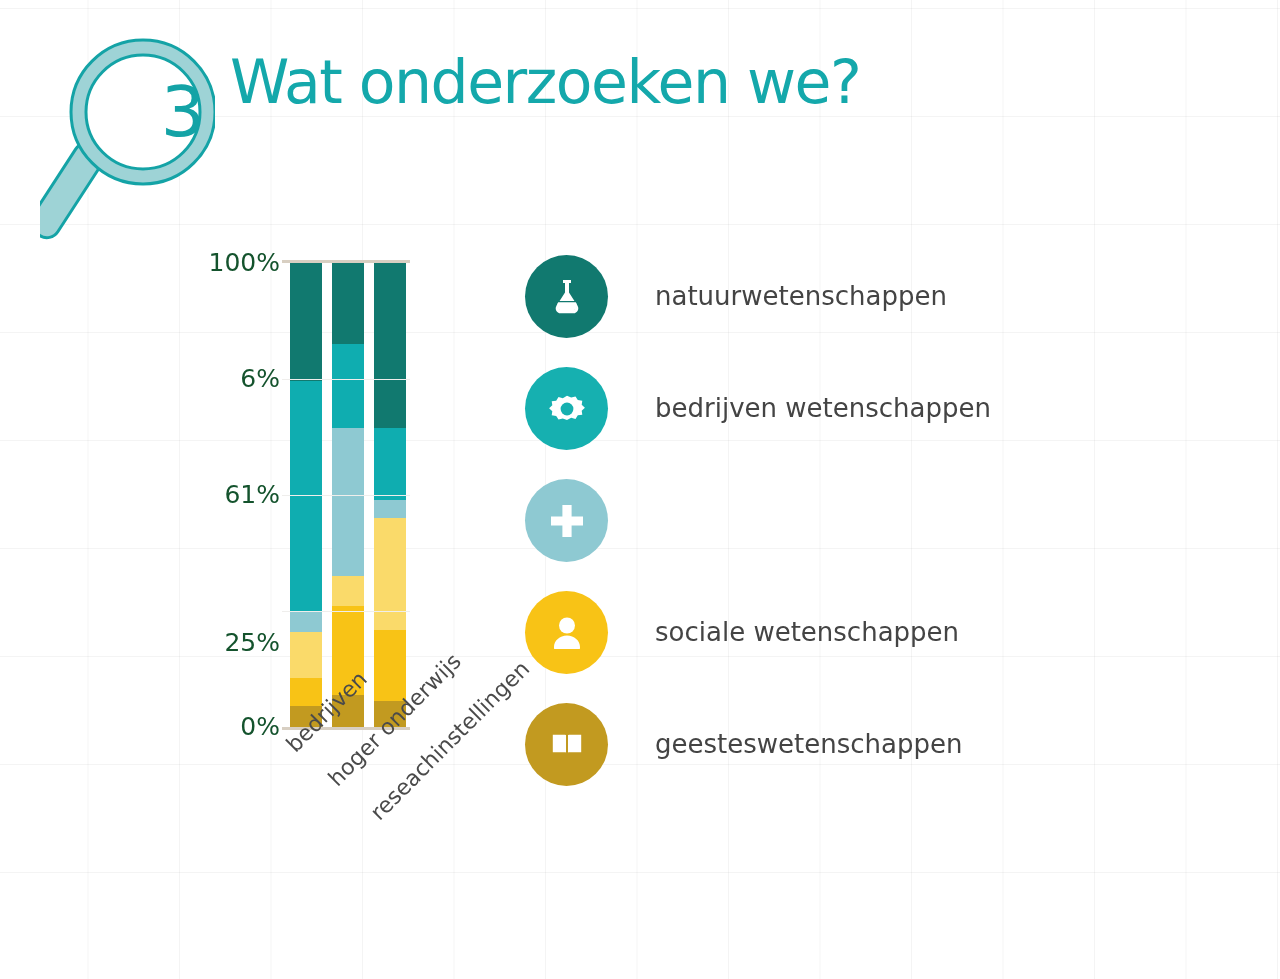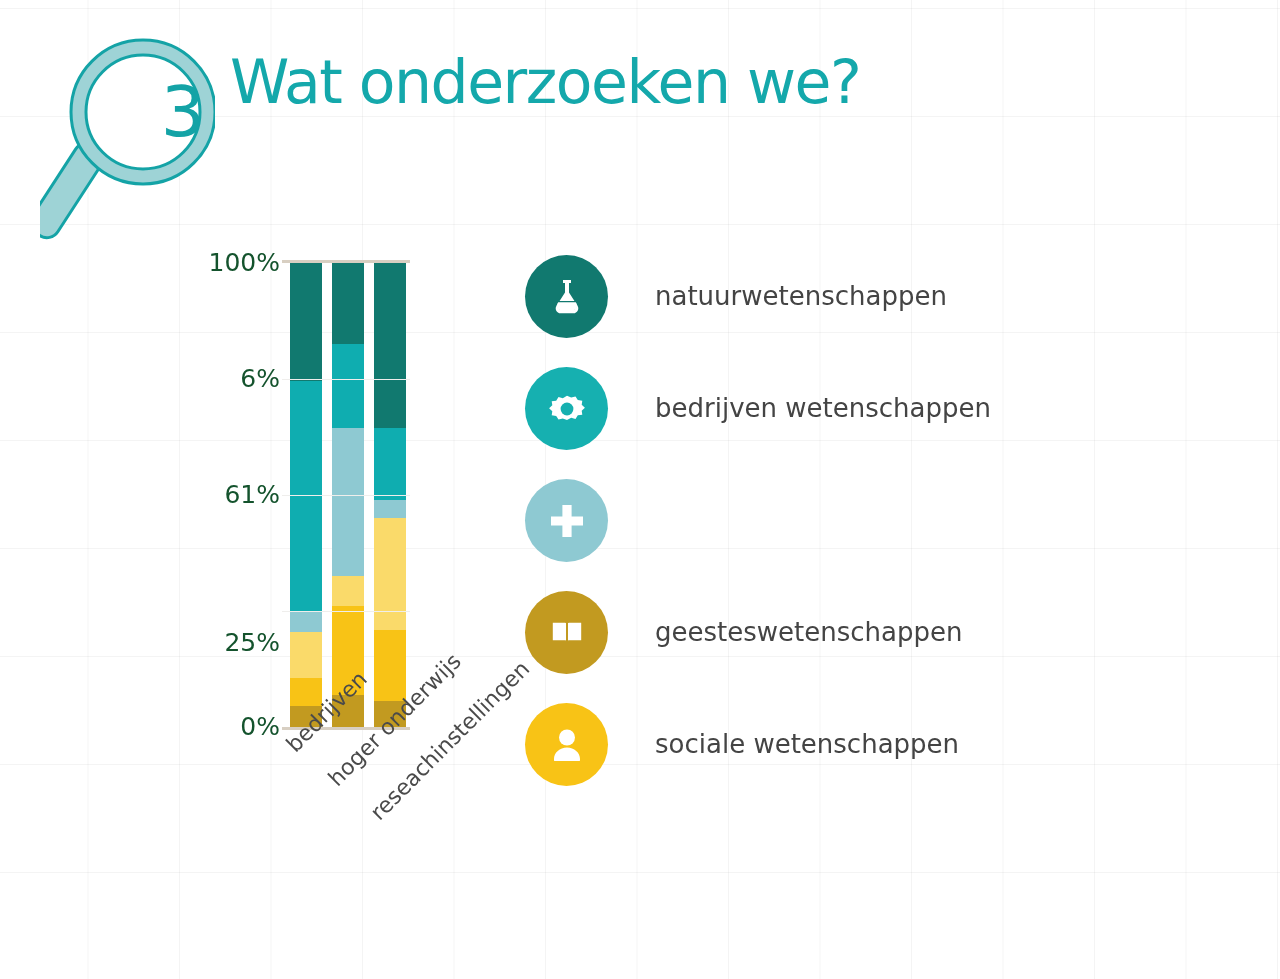--- a/index.html
+++ b/index.html
@@ -189,6 +189,16 @@
 
 
     <div class="legend-item">
+      <span class="legend-icon" style="background: rgb(248, 195, 22);">
+        <svg width="46" height="46" viewBox="0 0 46 46" fill="#fff">
+          <circle cx="23" cy="15.5" r="8"></circle>
+          <path d="M23 25.5c-7.2 0-13 5.2-13 11.6 0 .8 0 1.3.2 1.9h25.6c.2-.6.2-1.1.2-1.9 0-6.4-5.8-11.6-13-11.6z"></path>
+        </svg>
+      </span>
+      <span class="legend-label">sociale wetenschappen</span>
+    </div>
+
+    <div class="legend-item">
       <span class="legend-icon" style="background: rgb(194, 154, 32);">
         <svg width="46" height="46" viewBox="0 0 46 46">
           <path d="M8 12h13c1.3 0 2 .8 2 2v19c0 -1.2-.8-2-2-2H8z" fill="#fff"></path>
@@ -201,16 +211,6 @@
       <span class="legend-label">geesteswetenschappen</span>
     </div>
 
-    <div class="legend-item">
-      <span class="legend-icon" style="background: rgb(248, 195, 22);">
-        <svg width="46" height="46" viewBox="0 0 46 46" fill="#fff">
-          <circle cx="23" cy="15.5" r="8"></circle>
-          <path d="M23 25.5c-7.2 0-13 5.2-13 11.6 0 .8 0 1.3.2 1.9h25.6c.2-.6.2-1.1.2-1.9 0-6.4-5.8-11.6-13-11.6z"></path>
-        </svg>
-      </span>
-      <span class="legend-label">sociale wetenschappen</span>
-    </div>
-
   </div>
 </div>
 

